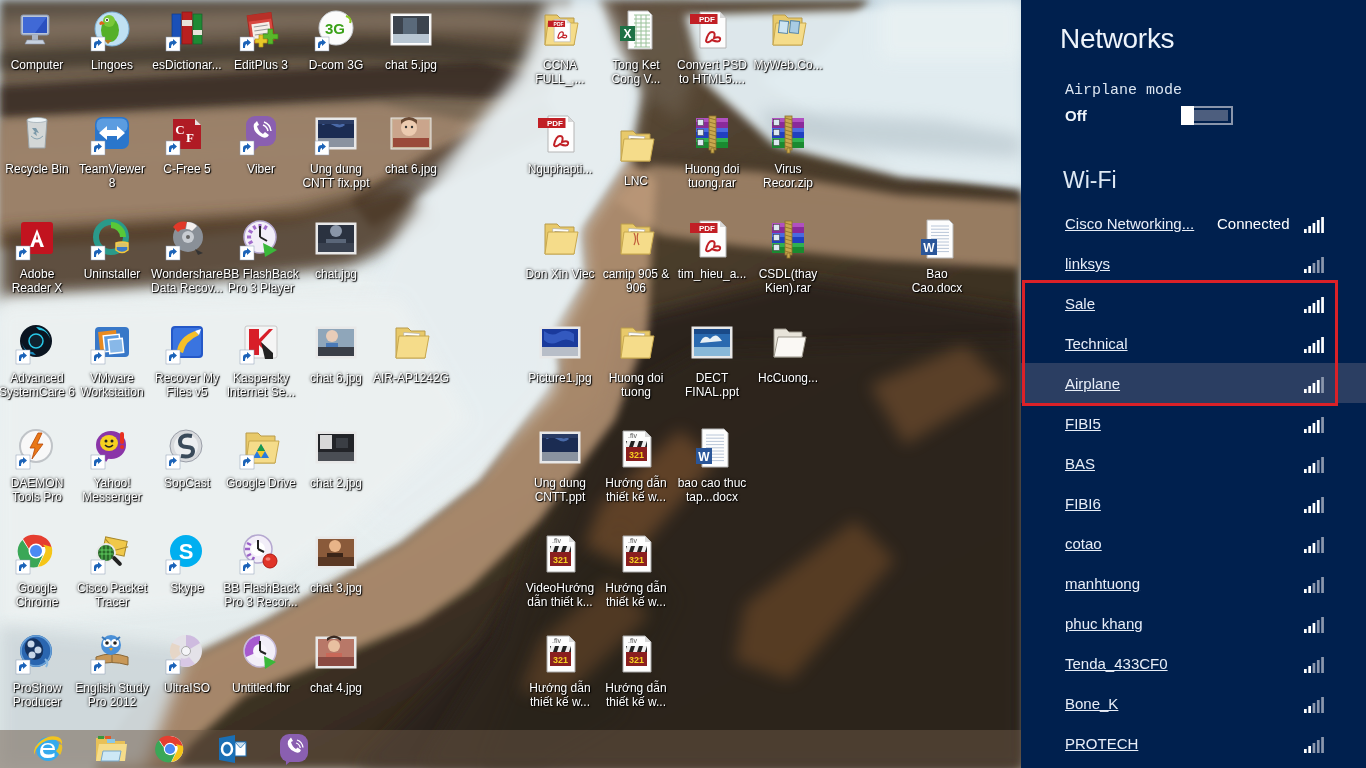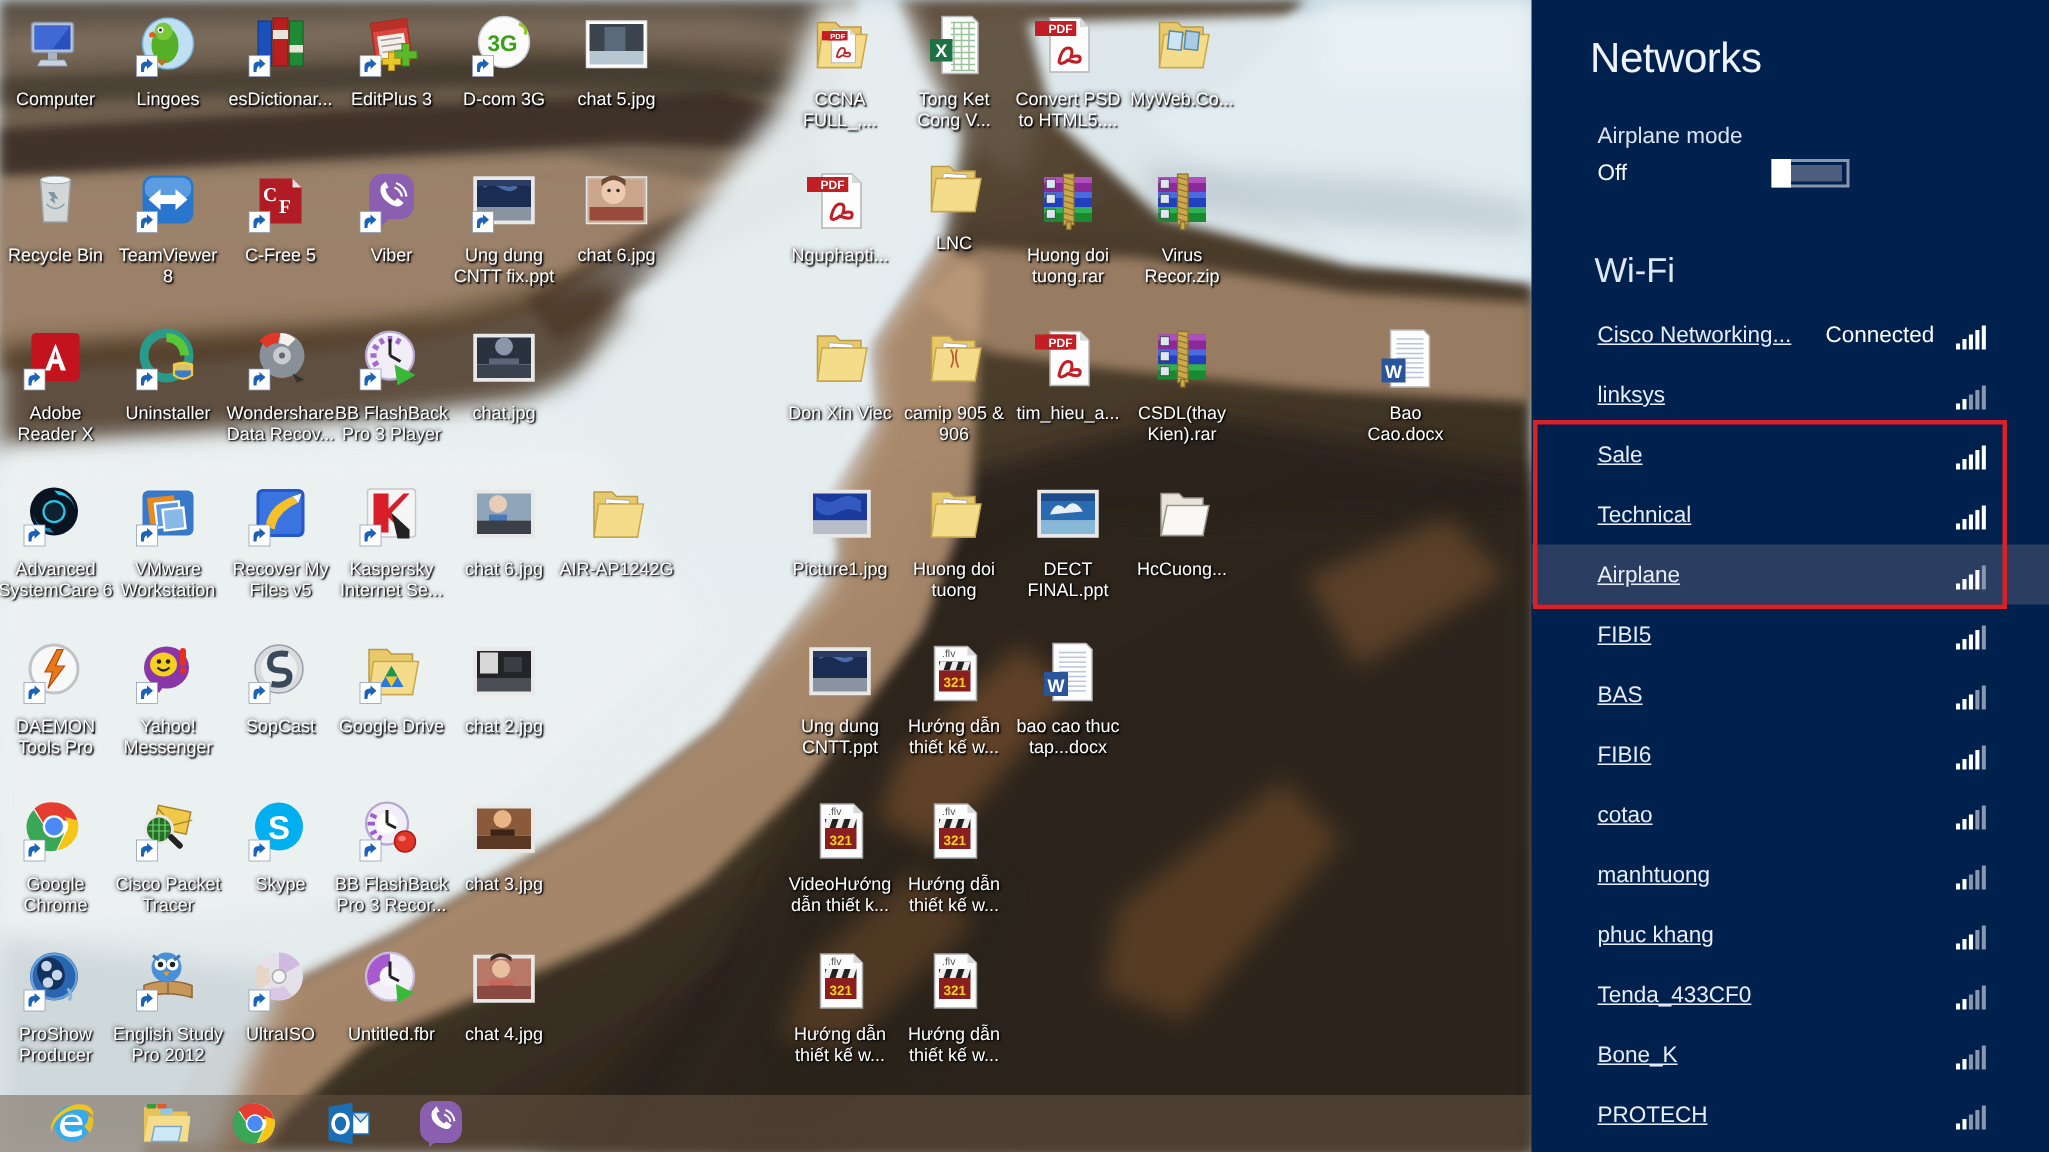--- a/index.html
+++ b/index.html
@@ -7,7 +7,7 @@
 #taskbar{position:absolute;left:0;top:730px;width:1366px;height:38px;background:rgba(108,88,70,0.5);}
 #panel{position:absolute;left:1021px;top:0;width:345px;height:768px;background:#00204e;}
 .pt{position:absolute;left:1060px;top:23px;font-size:28px;color:#eef4fb;letter-spacing:-0.3px;}
-.am{position:absolute;left:1065px;top:82px;font-size:15px;color:#dbe5f1;}
+.am{position:absolute;left:1065px;top:82px;font-size:15px;color:#dbe5f1;font-family:Liberation Mono, monospace;}
 .off{position:absolute;left:1065px;top:107px;font-size:15px;font-weight:normal;color:#f0f5fb;}
 #tog{position:absolute;left:1181px;top:106px;width:52px;height:19px;background:#00204e;border:2px solid #8995ab;box-sizing:border-box;}
 #trk{position:absolute;left:11px;top:2px;width:34px;height:11px;background:#4d5e7e;}

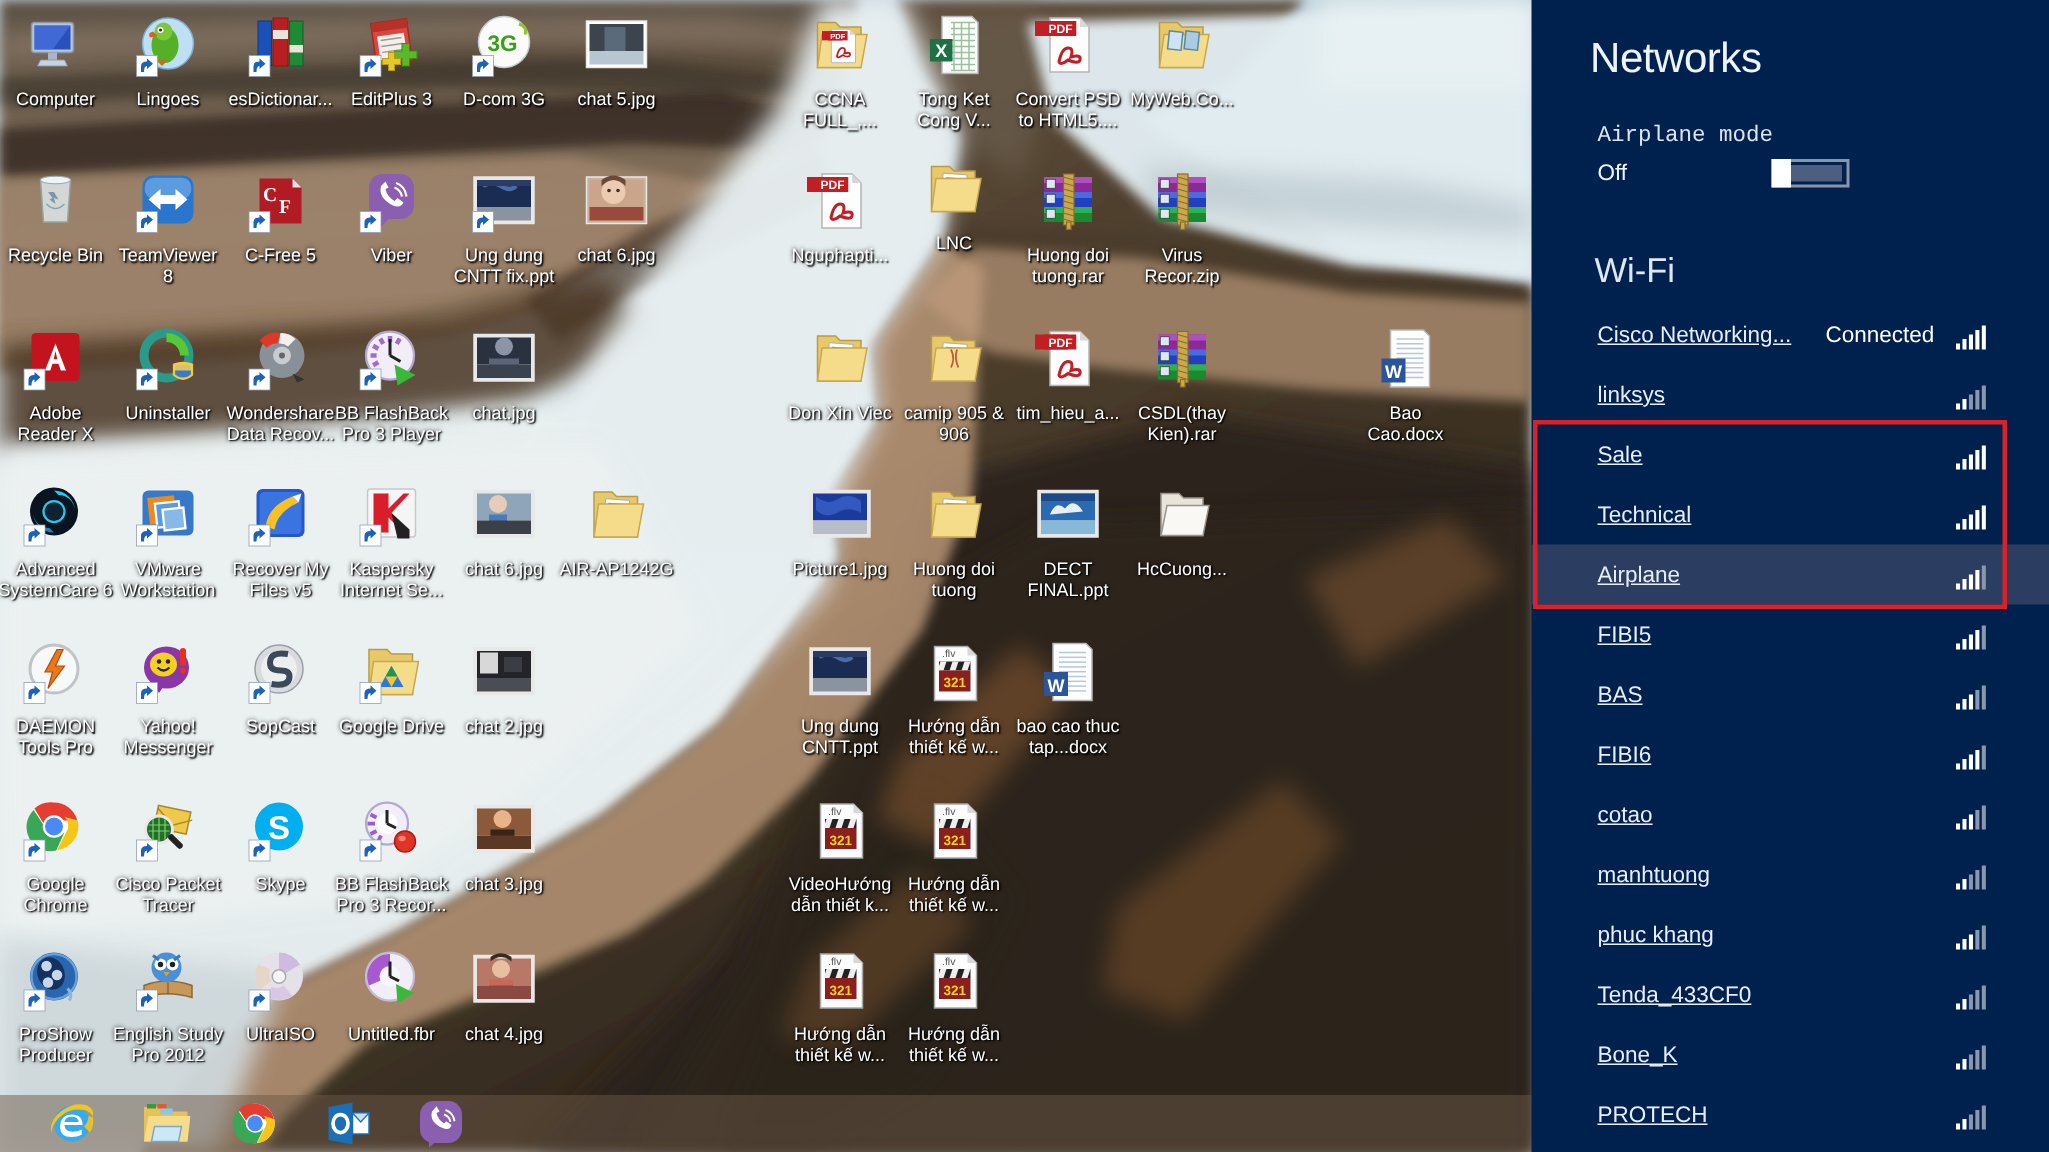--- a/index.html
+++ b/index.html
@@ -8,7 +8,7 @@
 #panel{position:absolute;left:1021px;top:0;width:345px;height:768px;background:#00204e;}
 .pt{position:absolute;left:1060px;top:23px;font-size:28px;color:#eef4fb;letter-spacing:-0.3px;}
 .am{position:absolute;left:1065px;top:82px;font-size:15px;color:#dbe5f1;font-family:Liberation Mono, monospace;}
-.off{position:absolute;left:1065px;top:107px;font-size:15px;font-weight:normal;color:#f0f5fb;}
+.off{position:absolute;left:1065px;top:107px;font-size:15px;font-weight:bold;color:#f0f5fb;}
 #tog{position:absolute;left:1181px;top:106px;width:52px;height:19px;background:#00204e;border:2px solid #8995ab;box-sizing:border-box;}
 #trk{position:absolute;left:11px;top:2px;width:34px;height:11px;background:#4d5e7e;}
 #knob{position:absolute;left:-2px;top:-2px;width:13px;height:19px;background:#fff;}

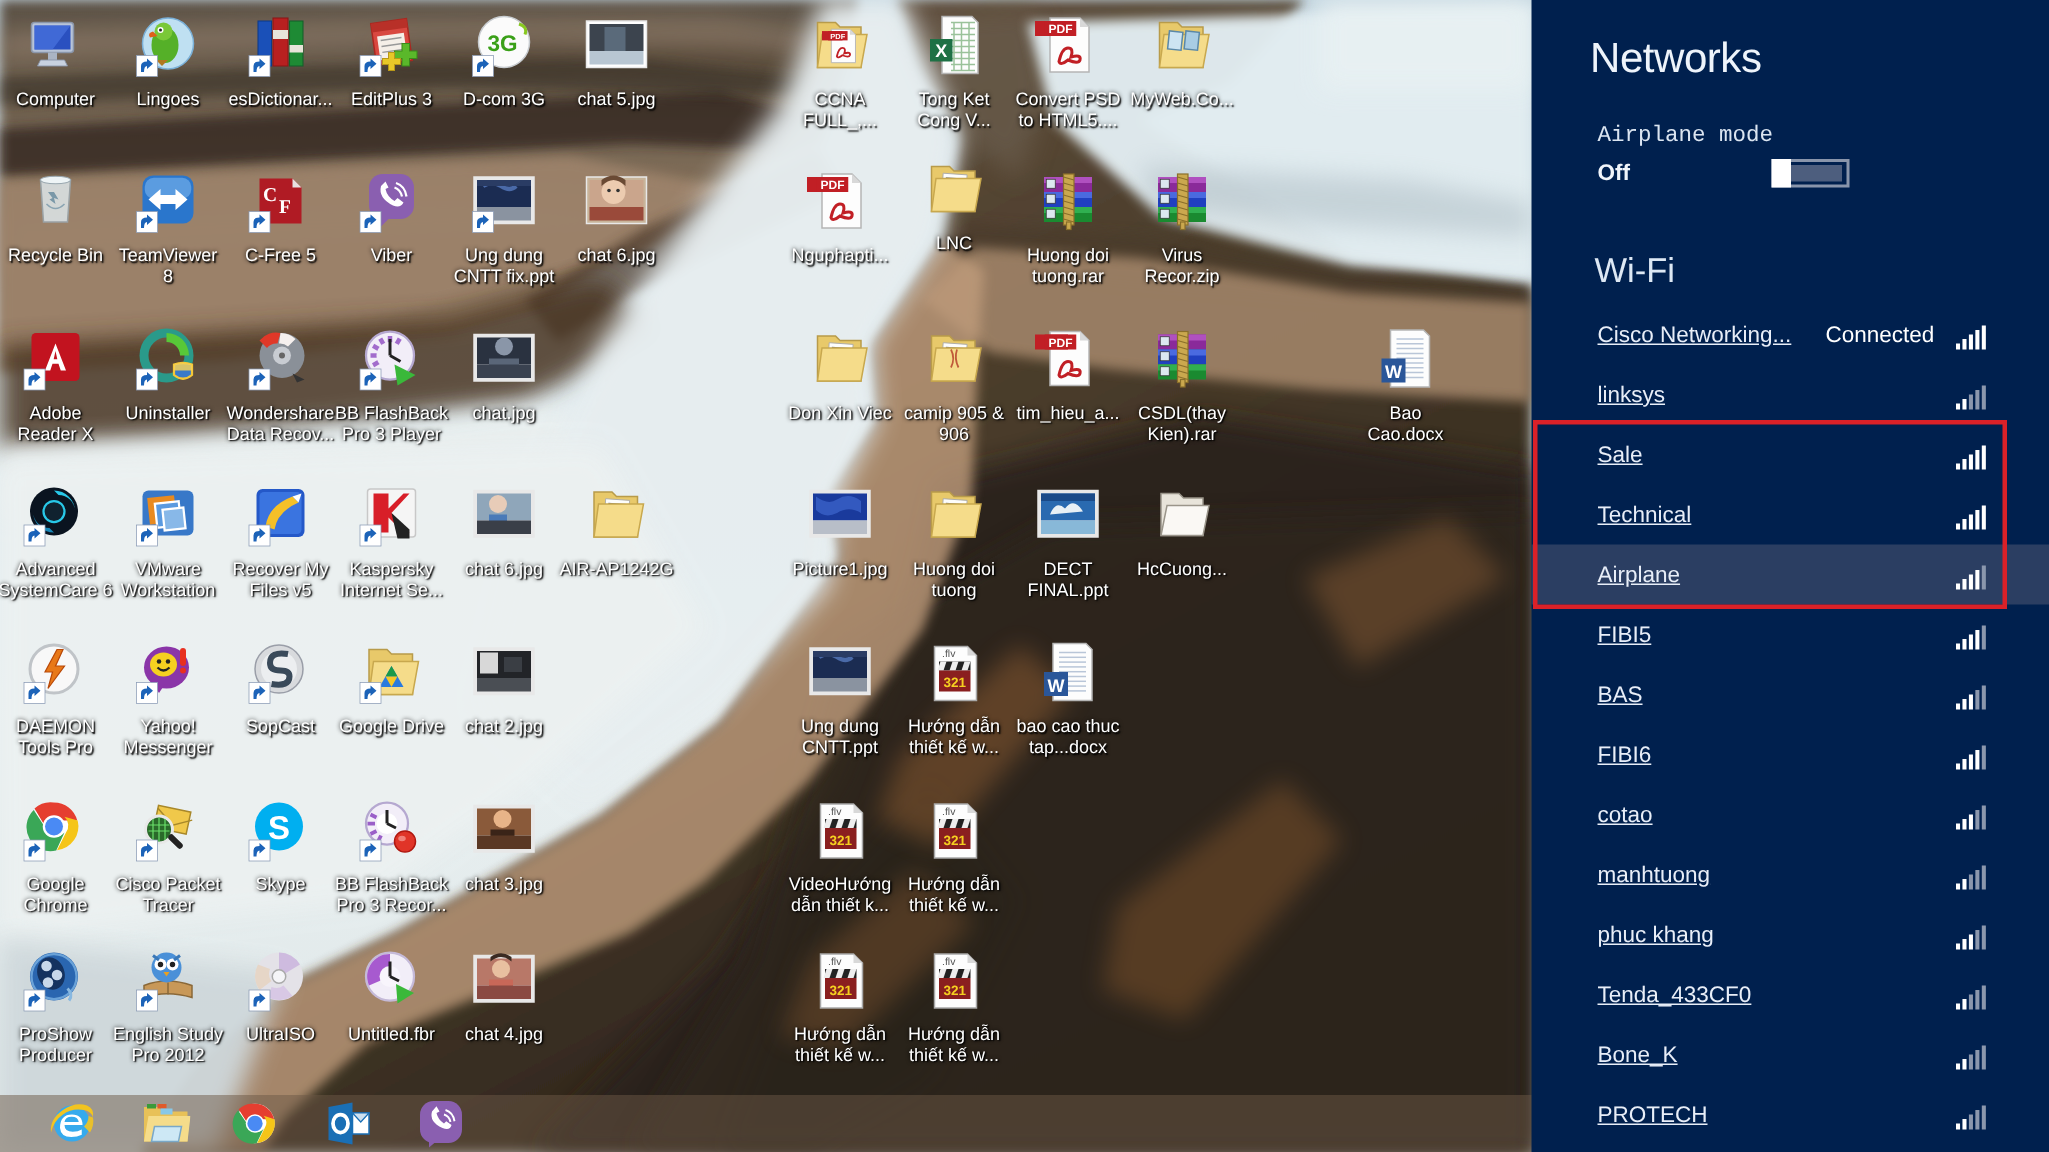--- a/index.html
+++ b/index.html
@@ -583,7 +583,7 @@
           <path d="M16,33 Q18,24 22,24 Q26,24 24,30 Q31,28 30,32 Q29,35 22,32 Q17,36 16,33 Z" fill="none" stroke="#c11f25" stroke-width="2"></path>
         </g>
       </svg></div><div class="lb">Nguphapti...</div></div>
-<div class="ic" style="left:596px;top:104px"><div class="g"><svg width="44" height="44" viewBox="0 0 44 44">
+<div class="ic" style="left:596px;top:124px"><div class="g"><svg width="44" height="44" viewBox="0 0 44 44">
         <path d="M7,7 L19,7 L22,10 L36,10 L36,37 L7,37 Z" fill="#e8c96a" stroke="#b89b4a" stroke-width="1"></path>
         <rect x="14" y="12" width="16" height="22" fill="#fdfdfb" stroke="#aaa" stroke-width="0.6" transform="rotate(4 22 23)"></rect>
         <line x1="16" y1="15" x2="28" y2="15" stroke="#777" stroke-width="0.8" transform="rotate(4 22 23)"></line>

